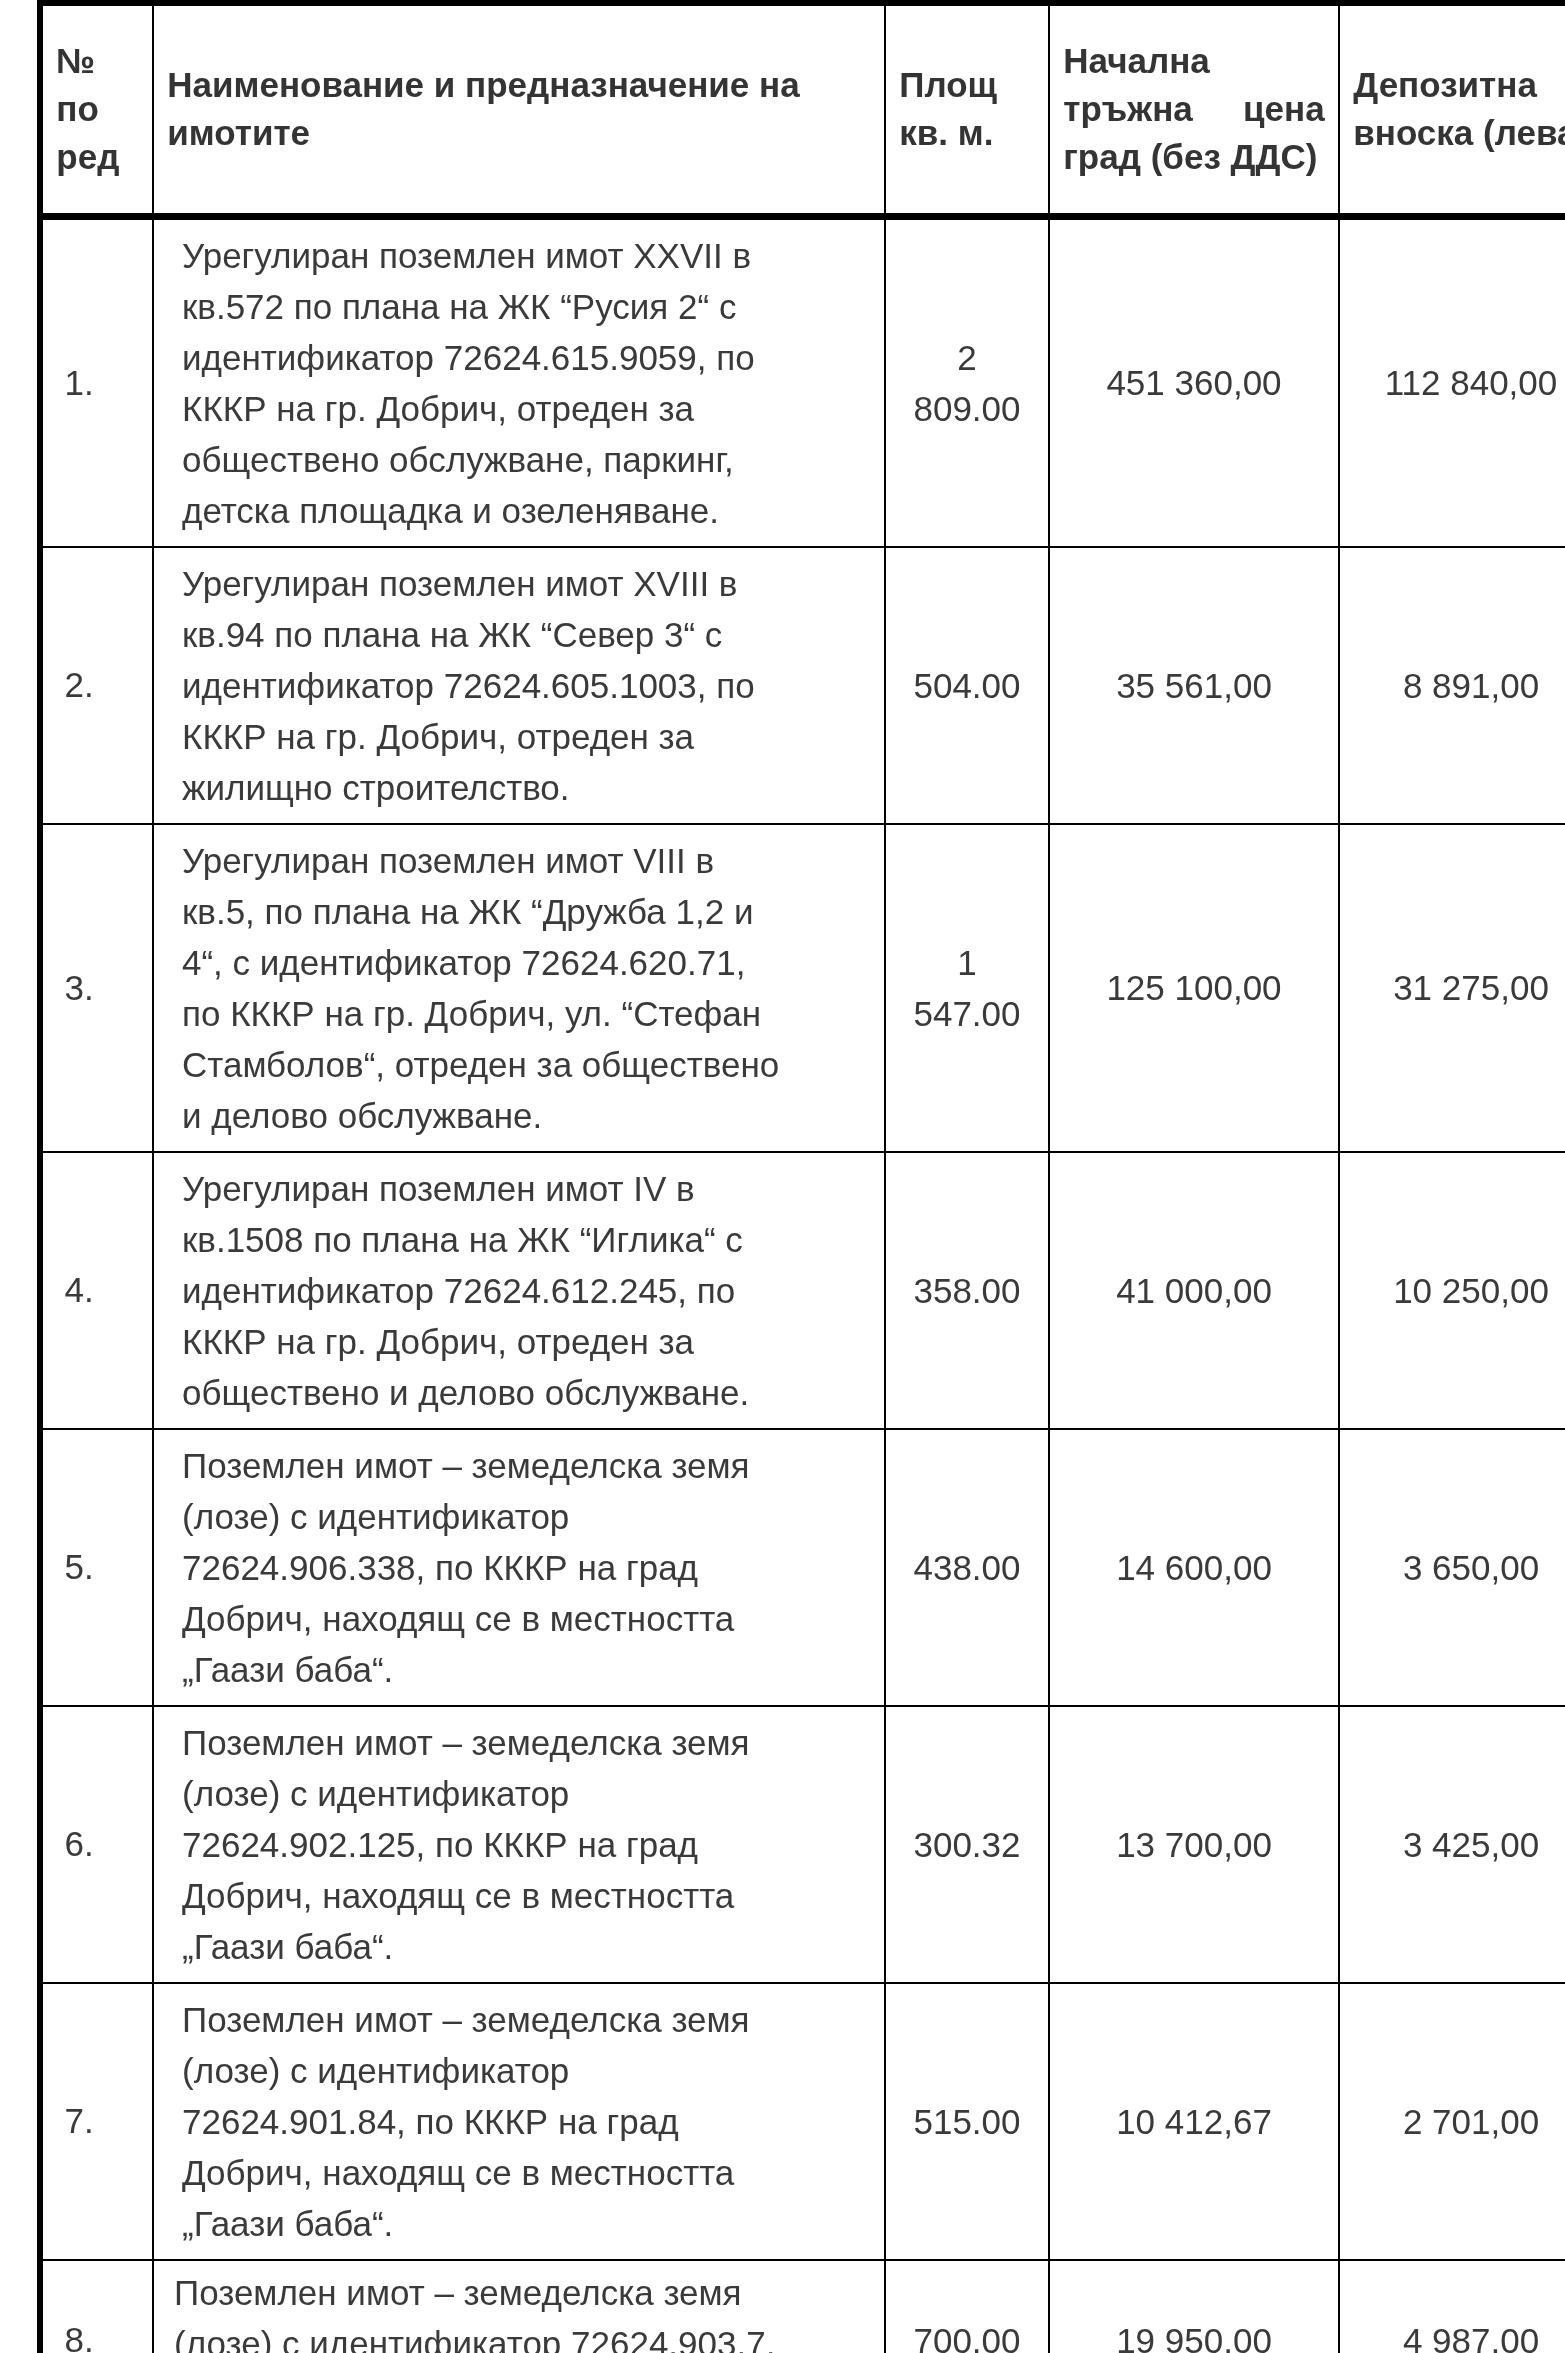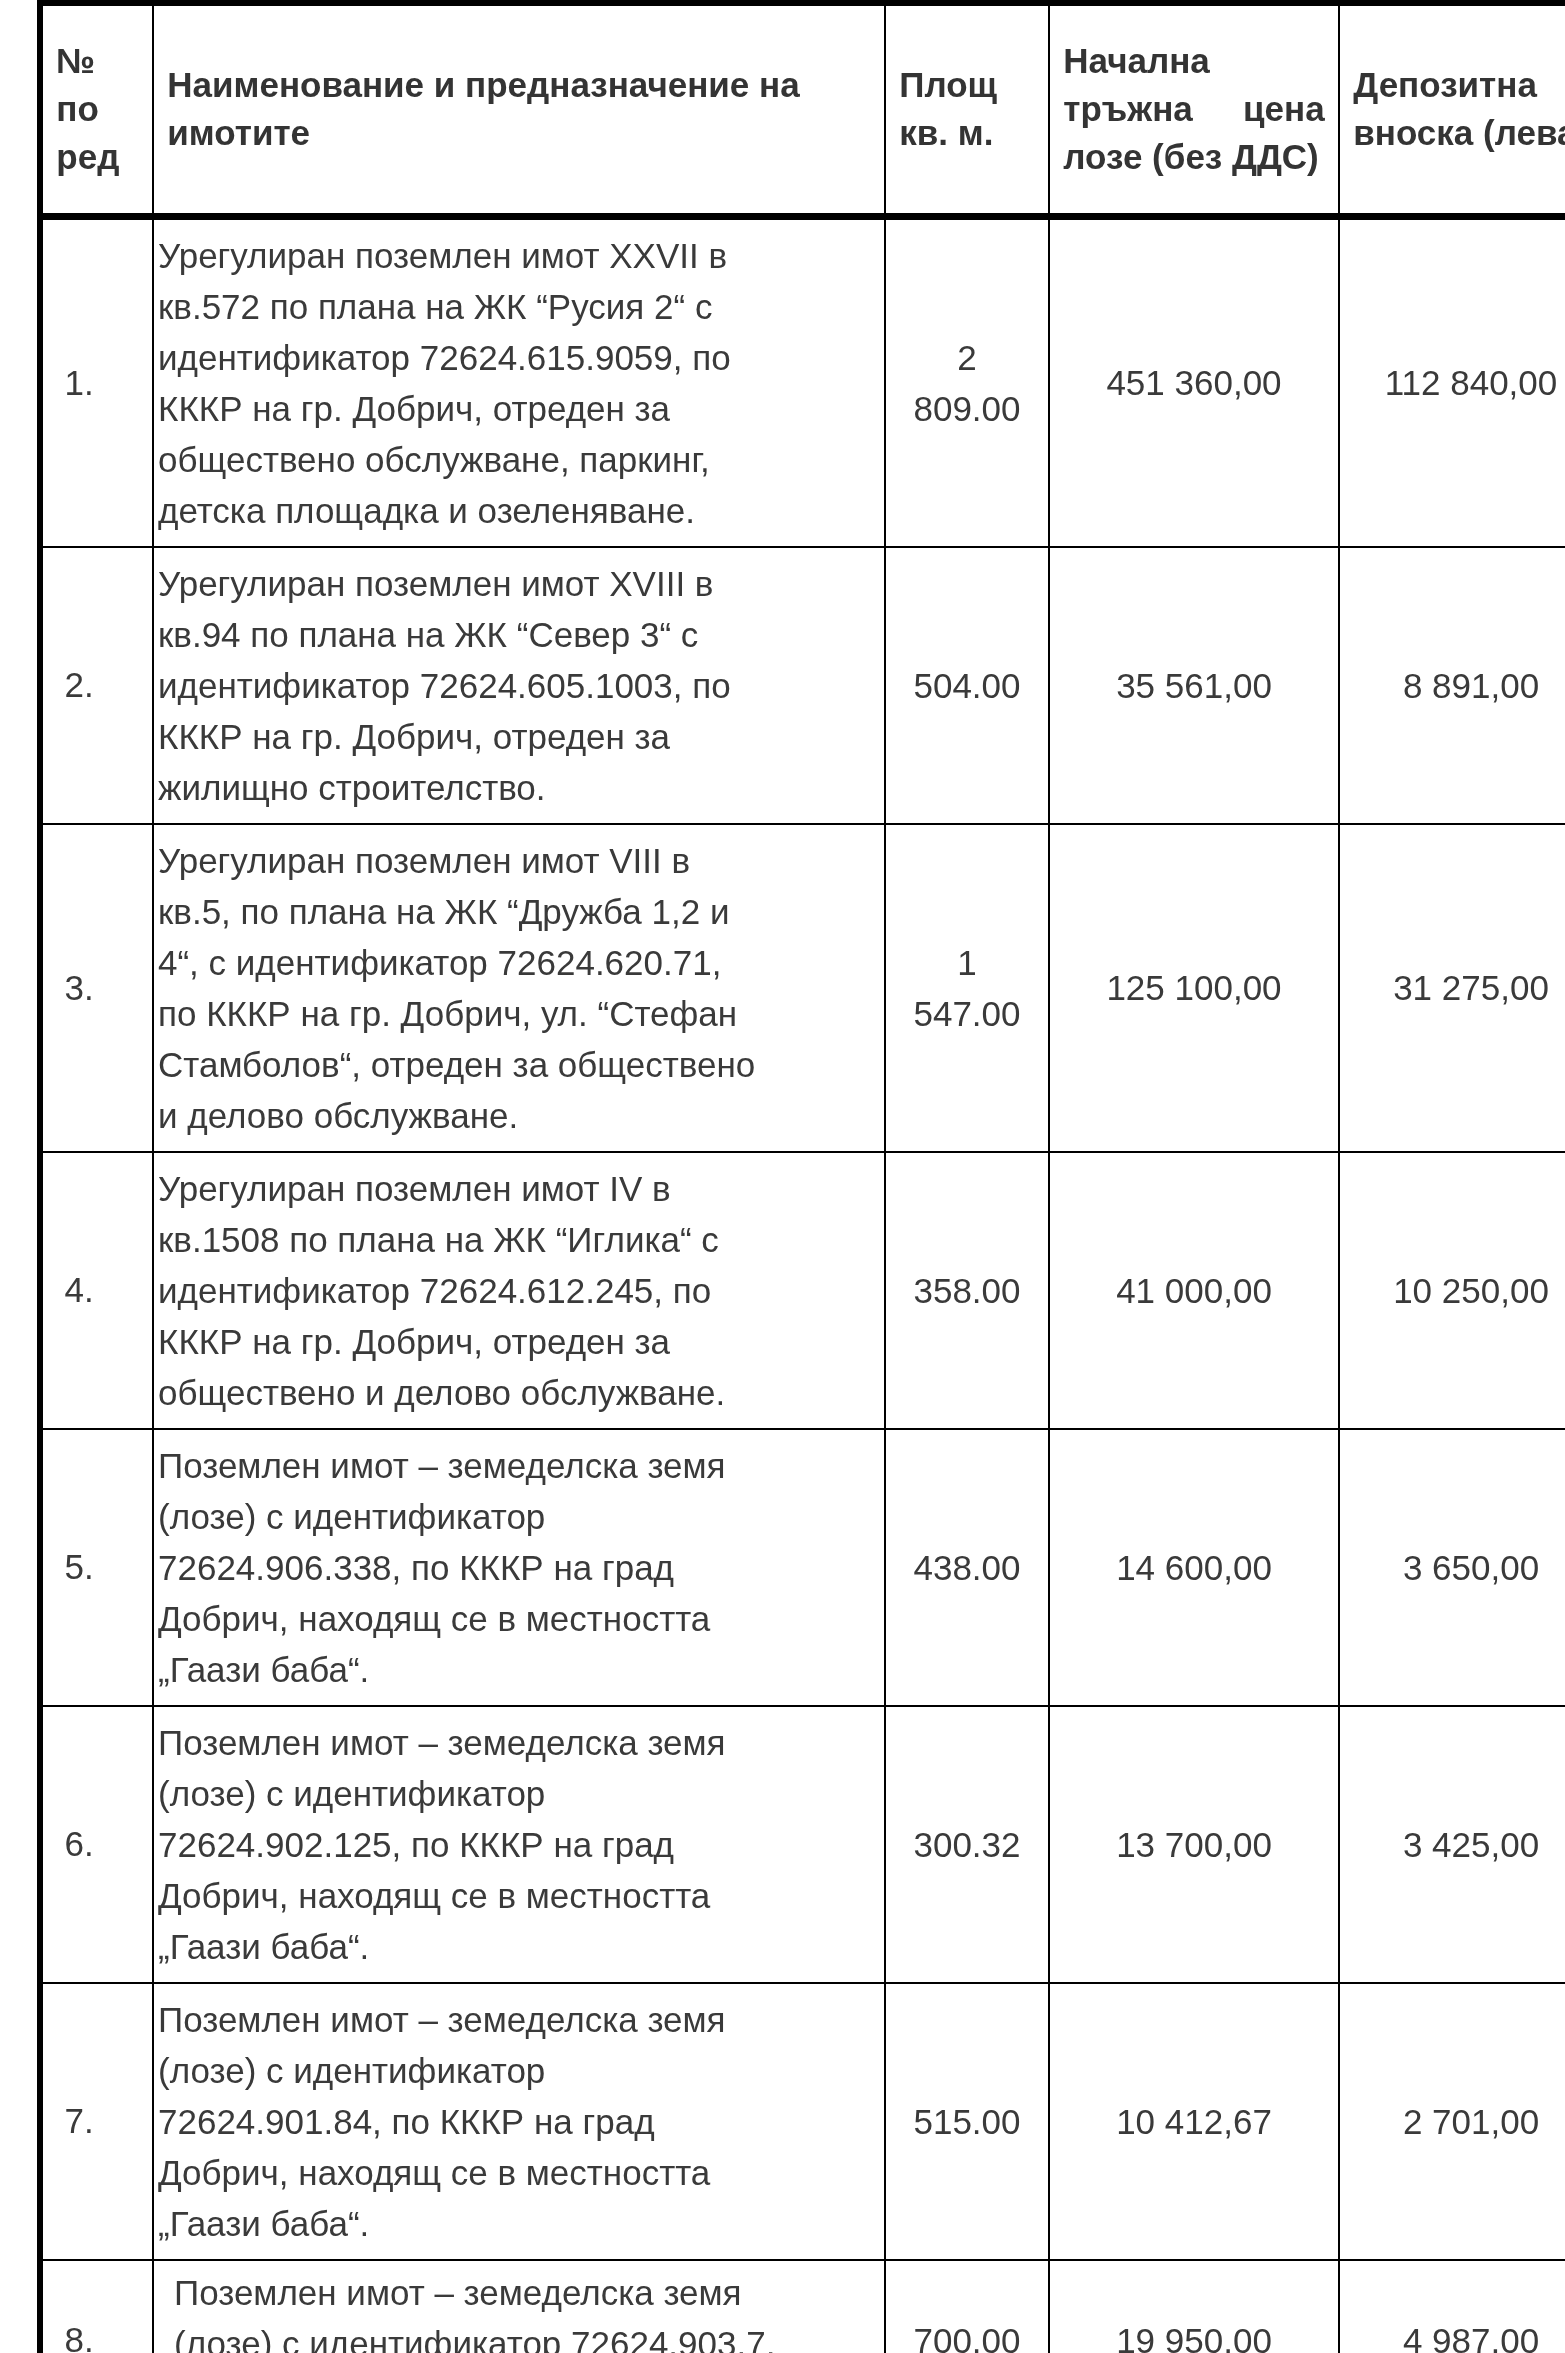--- a/index.html
+++ b/index.html
@@ -99,7 +99,7 @@
           <th class="col-num">№ по ред</th>
           <th class="col-name">Наименование и предназначение на имотите</th>
           <th class="col-area">Площ кв. м.</th>
-          <th class="col-price">Начална тръжна цена лозе (без ДДС)</th>
+          <th class="col-price">Начална тръжна цена град (без ДДС)</th>
           <th class="col-deposit">Депозитна вноска (лева)</th>
         </tr>
     </thead>

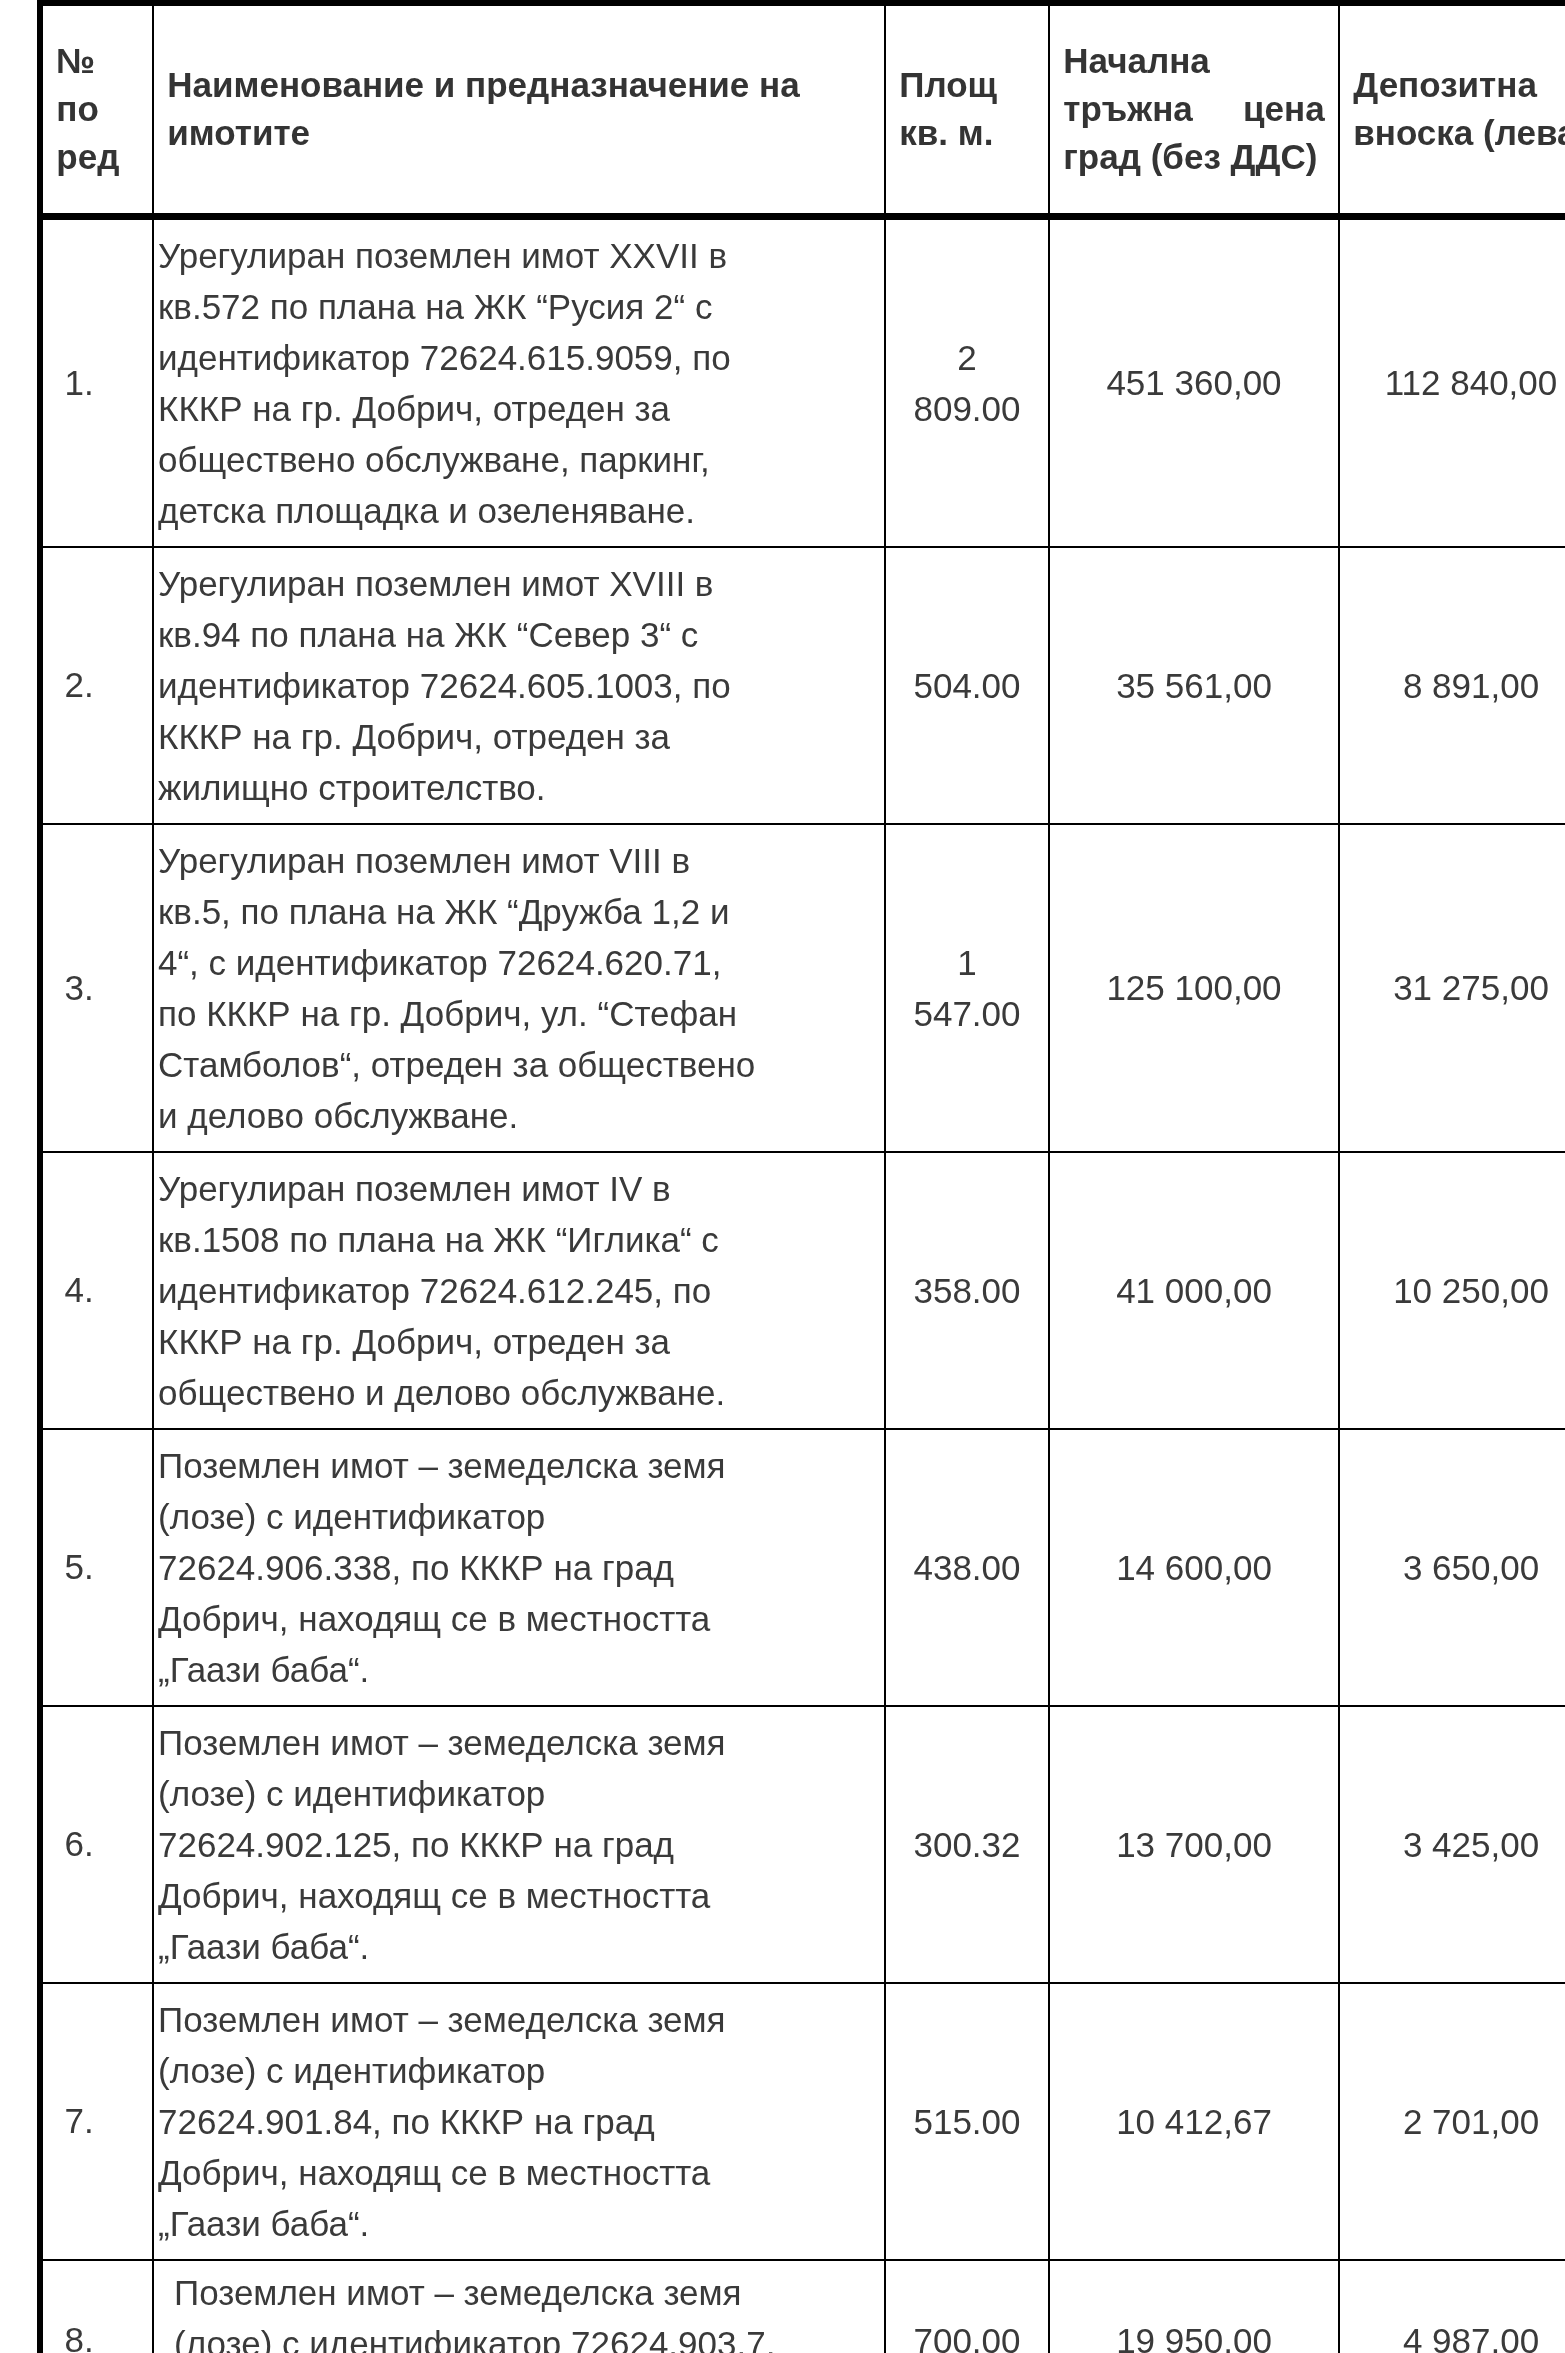--- a/index.html
+++ b/index.html
@@ -56,7 +56,7 @@
   .doc-table td.col-name {
     text-align: left;
     vertical-align: top;
-    padding: 10px 4px;
+    padding: 10px 28px;
     line-height: 51px;
   }
   .doc-table td.col-name .nametext { max-width: 603px; }

